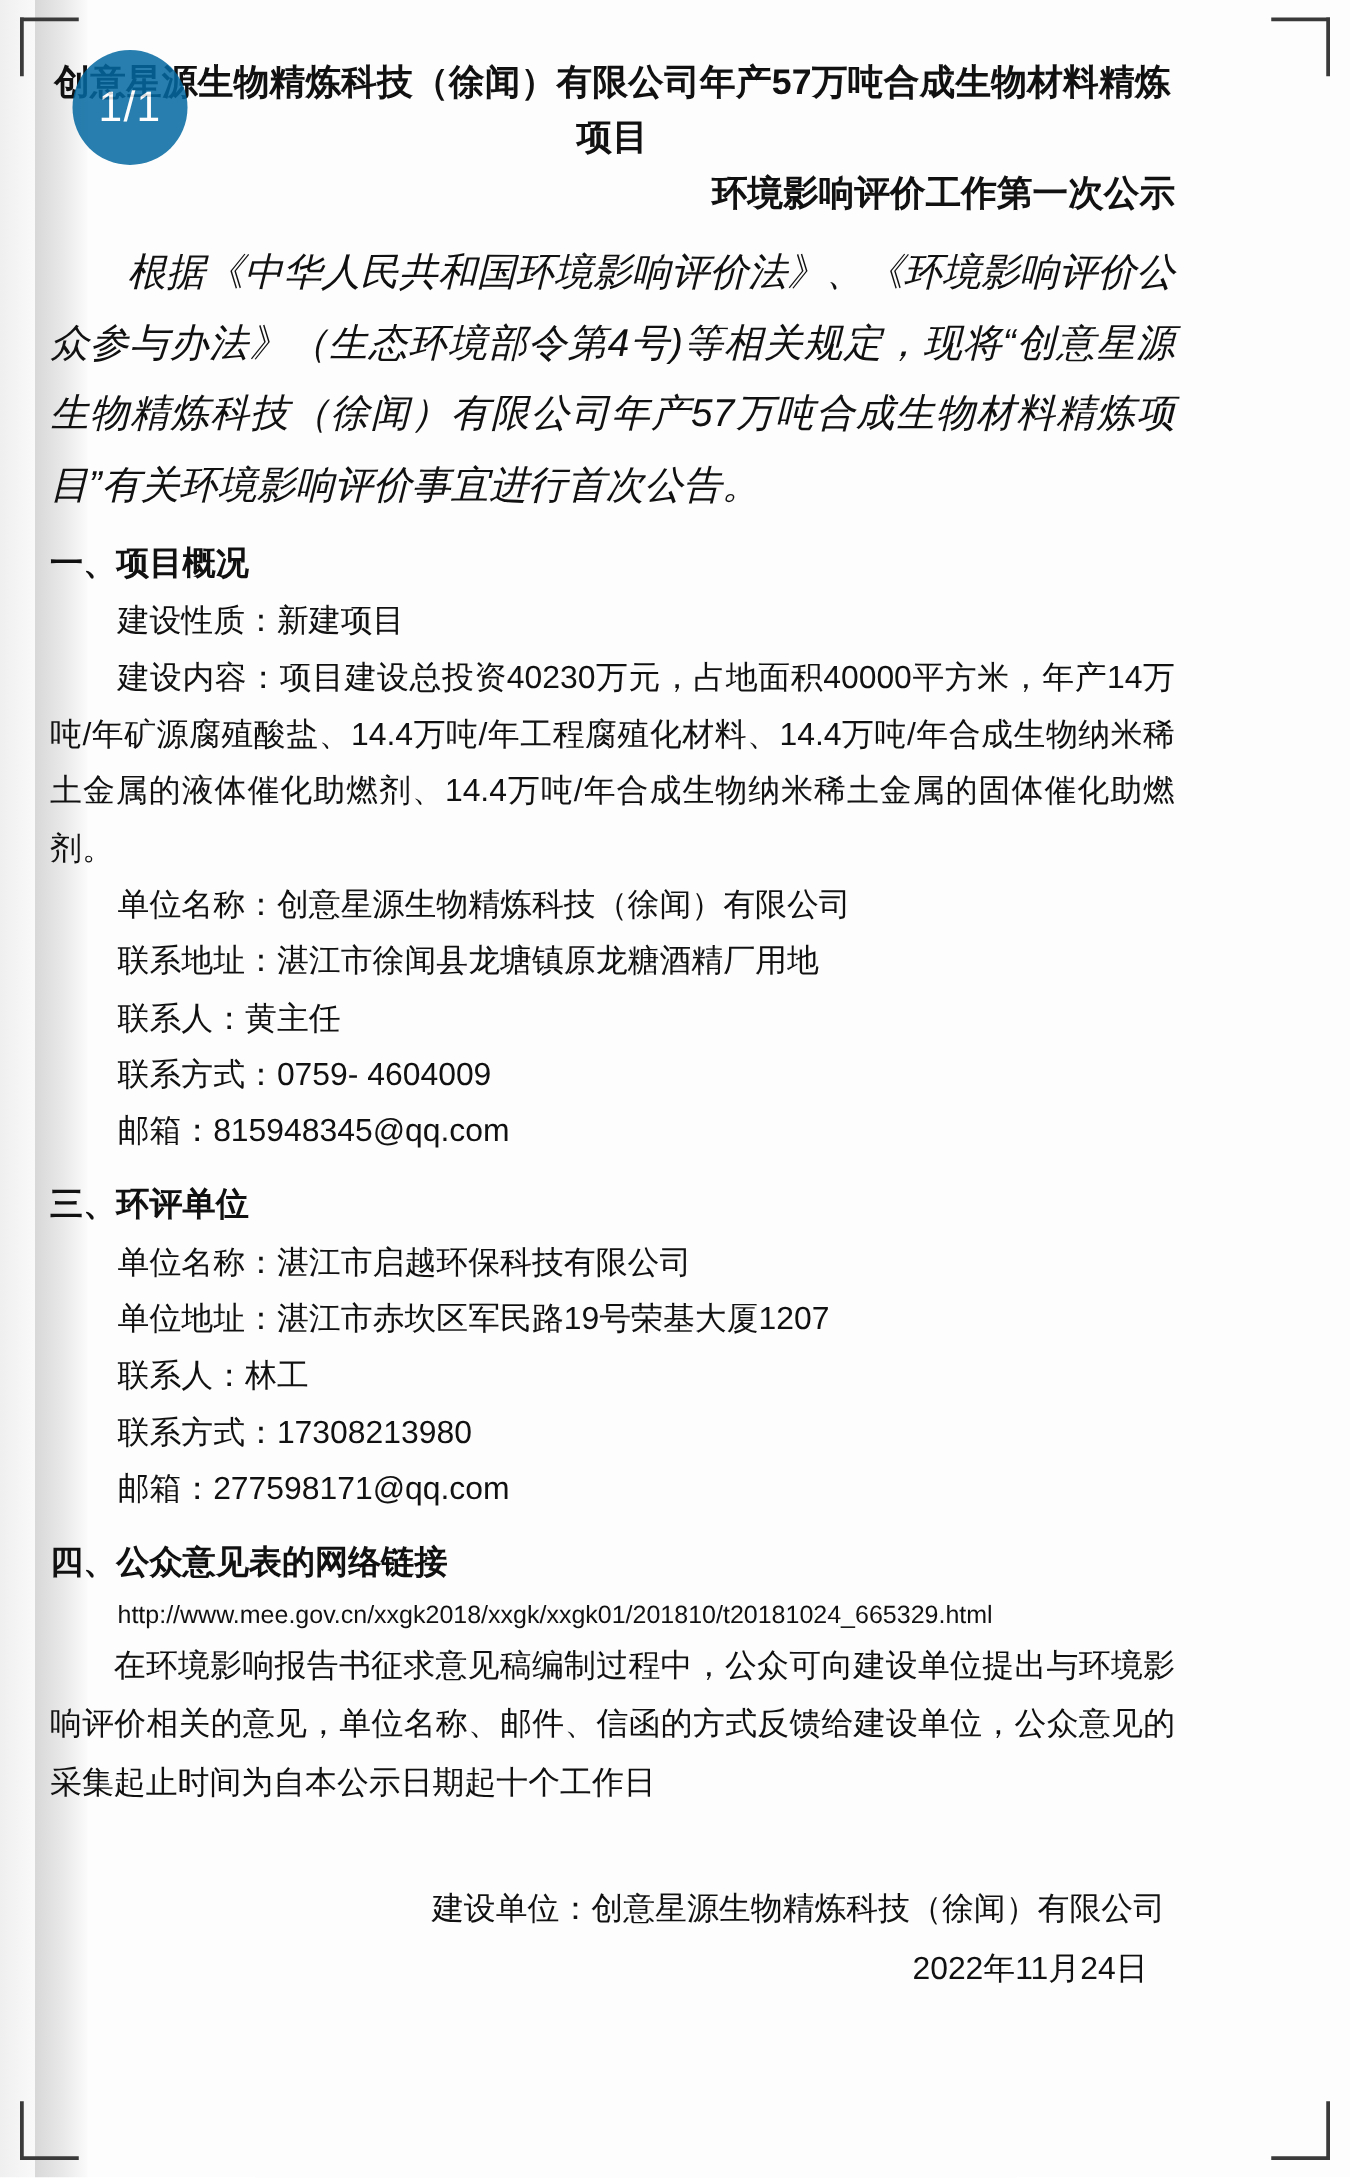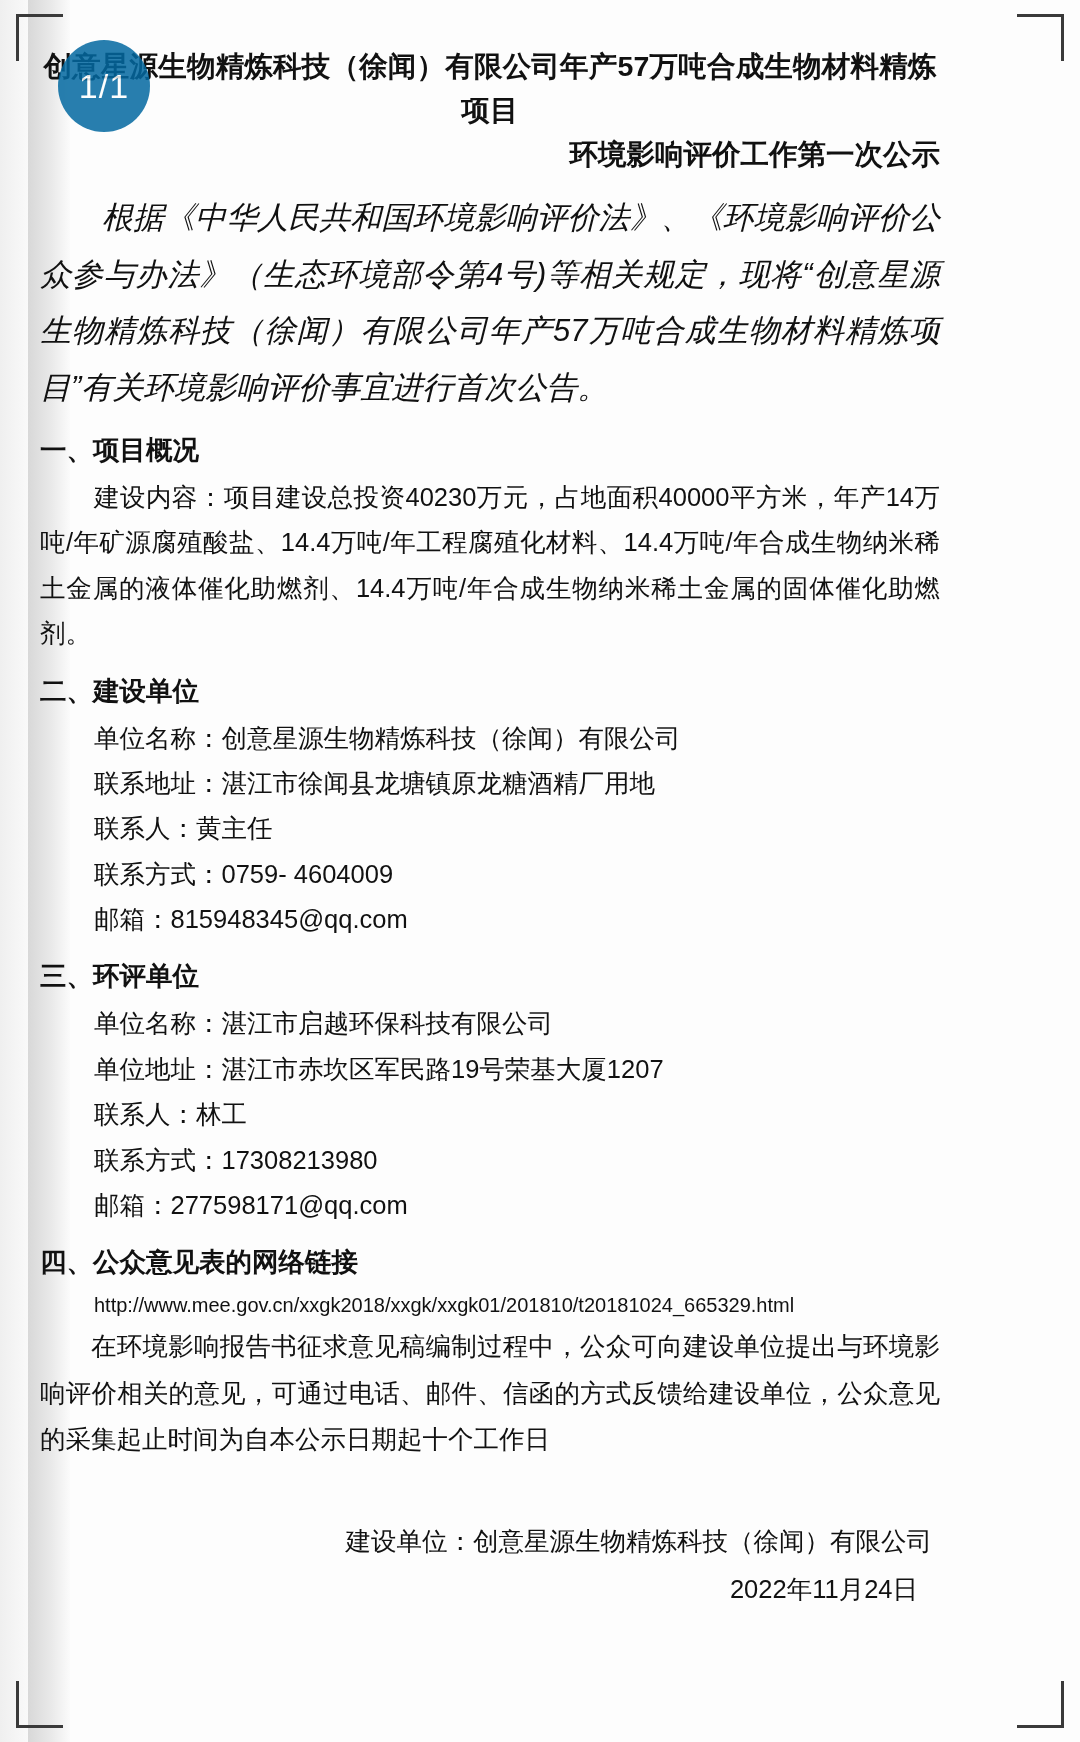--- a/index.html
+++ b/index.html
@@ -171,6 +171,7 @@
     <p class="para">根据《中华人民共和国环境影响评价法》、《环境影响评价公众参与办法》（生态环境部令第4号)等相关规定，现将“创意星源生物精炼科技（徐闻）有限公司年产57万吨合成生物材料精炼项目”有关环境影响评价事宜进行首次公告。</p>
 
     <h2 class="section">一、项目概况</h2>
+    <p class="item-wrap">建设性质：新建项目</p>
     <p class="item-wrap">建设内容：项目建设总投资40230万元，占地面积40000平方米，年产14万吨/年矿源腐殖酸盐、14.4万吨/年工程腐殖化材料、14.4万吨/年合成生物纳米稀土金属的液体催化助燃剂、14.4万吨/年合成生物纳米稀土金属的固体催化助燃剂。</p>
 
     <h2 class="section">二、建设单位</h2>

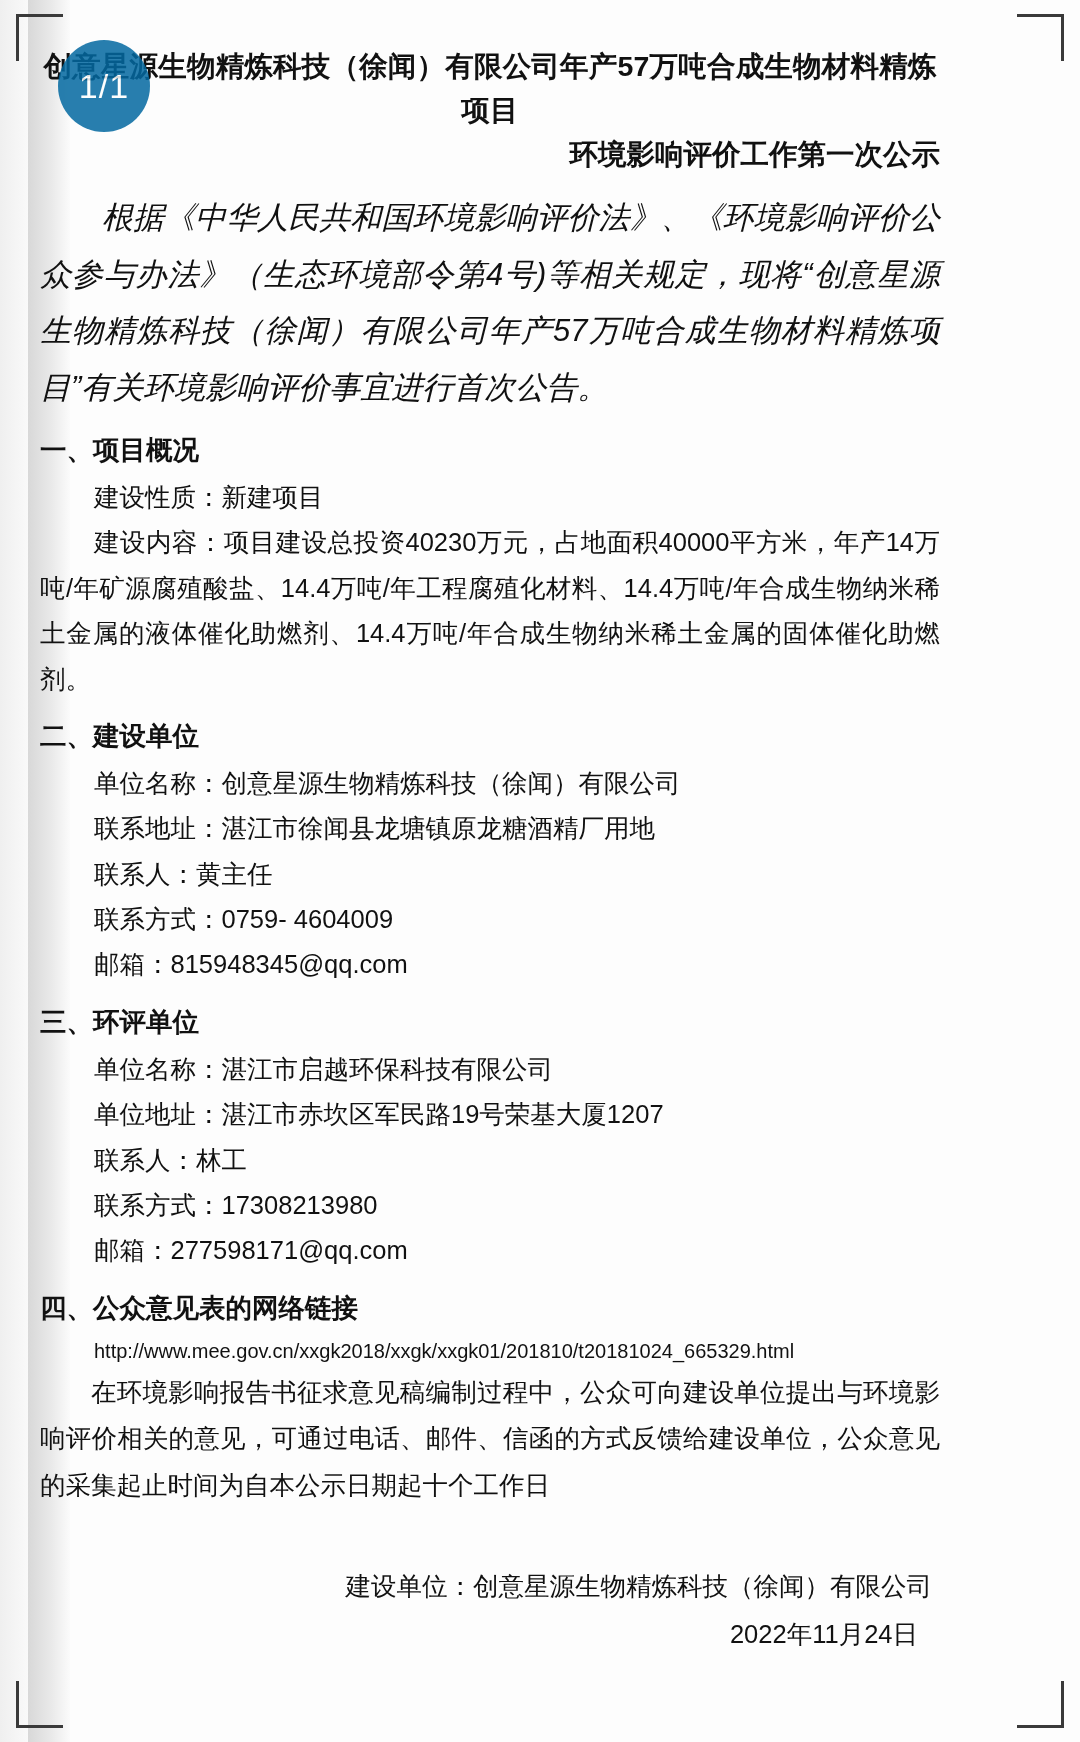--- a/index.html
+++ b/index.html
@@ -174,7 +174,6 @@
     <p class="item-wrap">建设性质：新建项目</p>
     <p class="item-wrap">建设内容：项目建设总投资40230万元，占地面积40000平方米，年产14万吨/年矿源腐殖酸盐、14.4万吨/年工程腐殖化材料、14.4万吨/年合成生物纳米稀土金属的液体催化助燃剂、14.4万吨/年合成生物纳米稀土金属的固体催化助燃剂。</p>
 
-    <h2 class="section">二、建设单位</h2>
     <p class="item-wrap">单位名称：创意星源生物精炼科技（徐闻）有限公司</p>
     <p class="item-wrap">联系地址：湛江市徐闻县龙塘镇原龙糖酒精厂用地</p>
     <p class="item-wrap">联系人：黄主任</p>

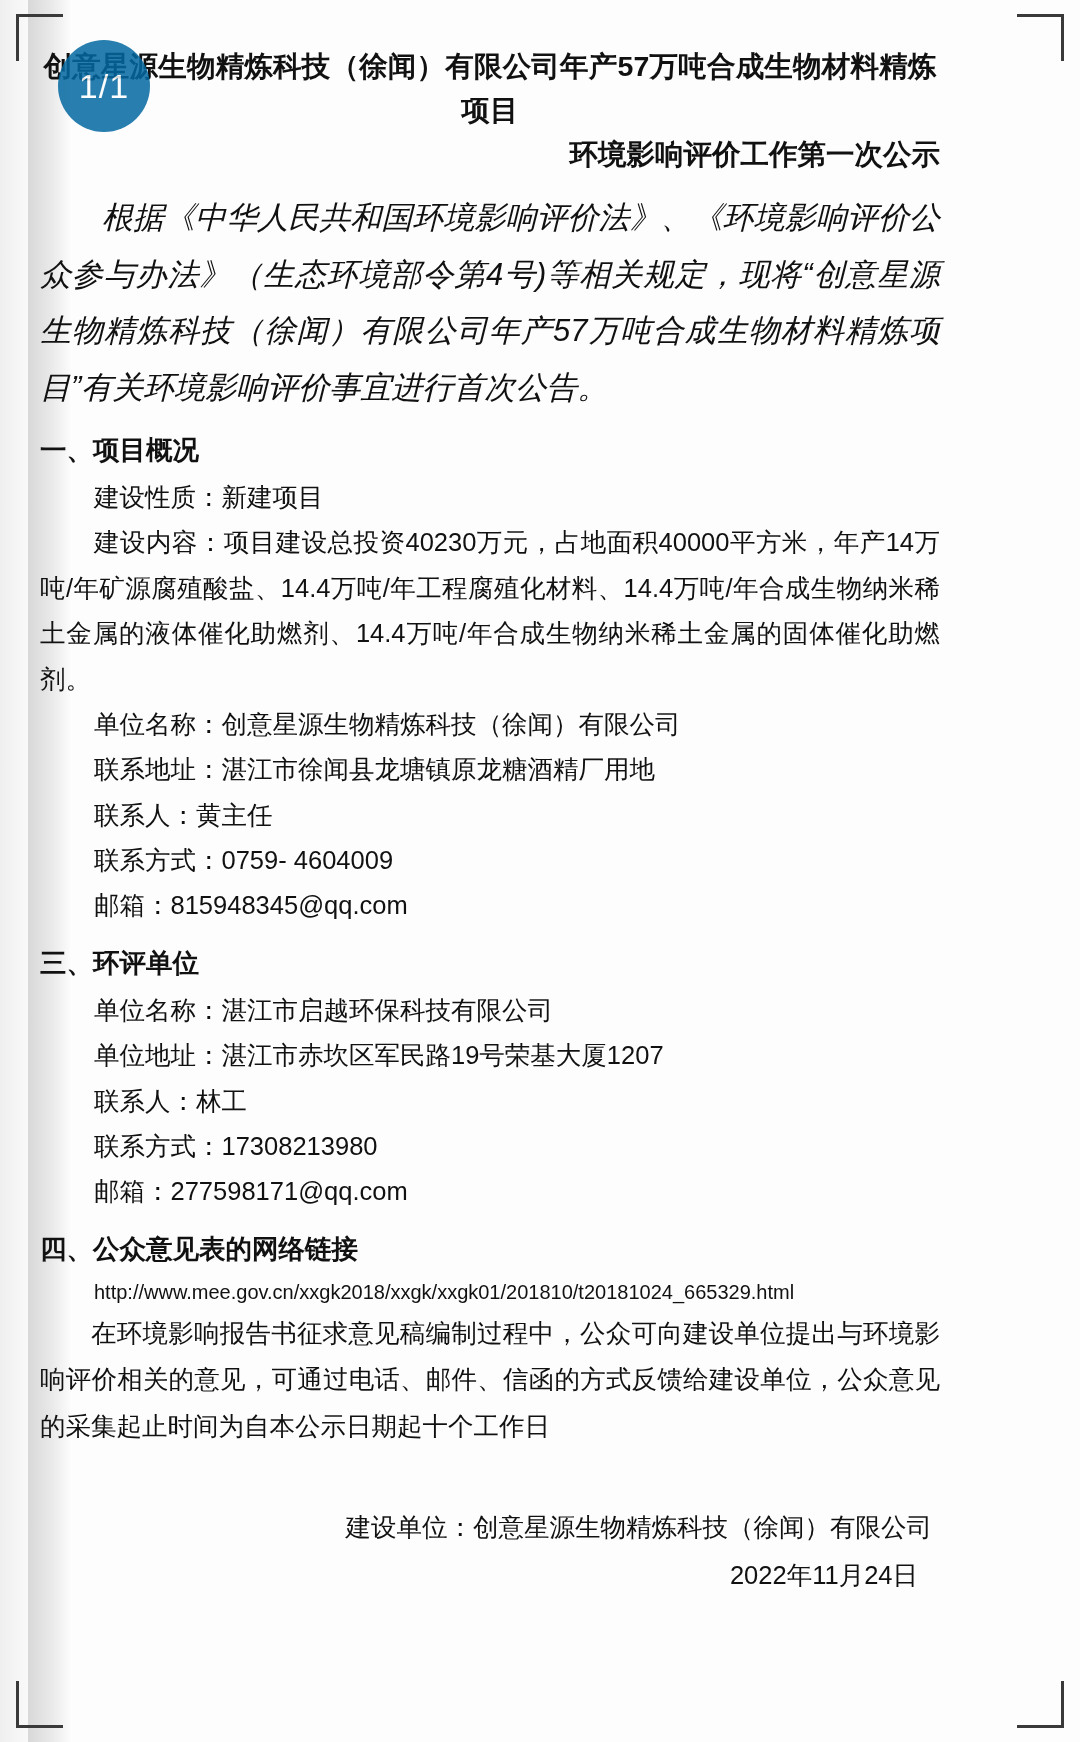--- a/index.html
+++ b/index.html
@@ -190,7 +190,7 @@
     <h2 class="section">四、公众意见表的网络链接</h2>
     <div class="link">http://www.mee.gov.cn/xxgk2018/xxgk/xxgk01/201810/t20181024_665329.html</div>
 
-    <p class="body-para">在环境影响报告书征求意见稿编制过程中，公众可向建设单位提出与环境影响评价相关的意见，可通过电话、邮件、信函的方式反馈给建设单位，公众意见的采集起止时间为自本公示日期起十个工作日</p>
+    <p class="body-para">在环境影响报告书征求意见稿编制过程中，公众可向建设单位提出与环境影响评价相关的意见，单位名称、邮件、信函的方式反馈给建设单位，公众意见的采集起止时间为自本公示日期起十个工作日</p>
 
     <div class="signoff">
       <div>建设单位：创意星源生物精炼科技（徐闻）有限公司</div>

